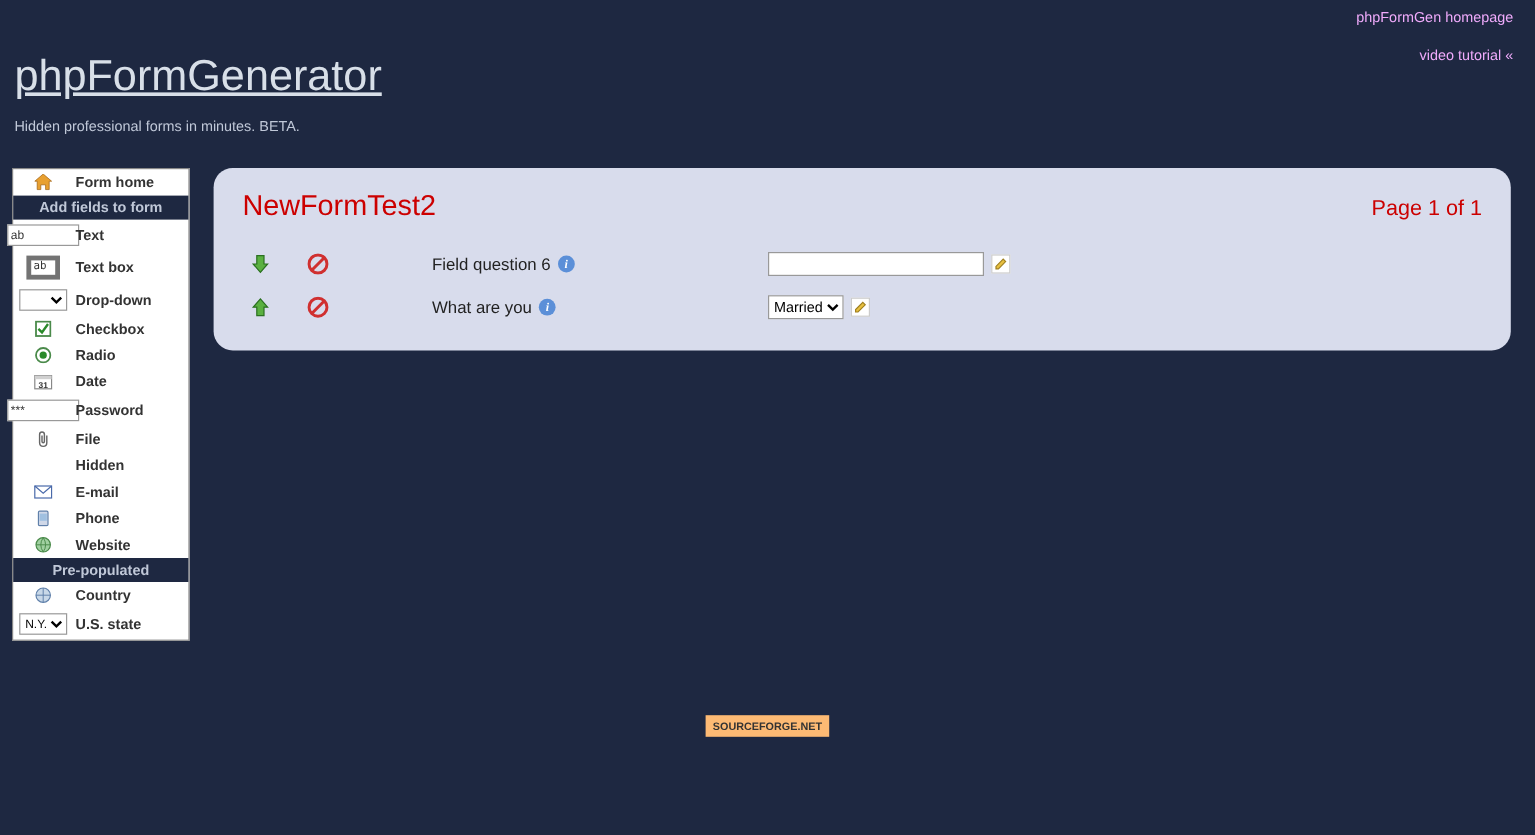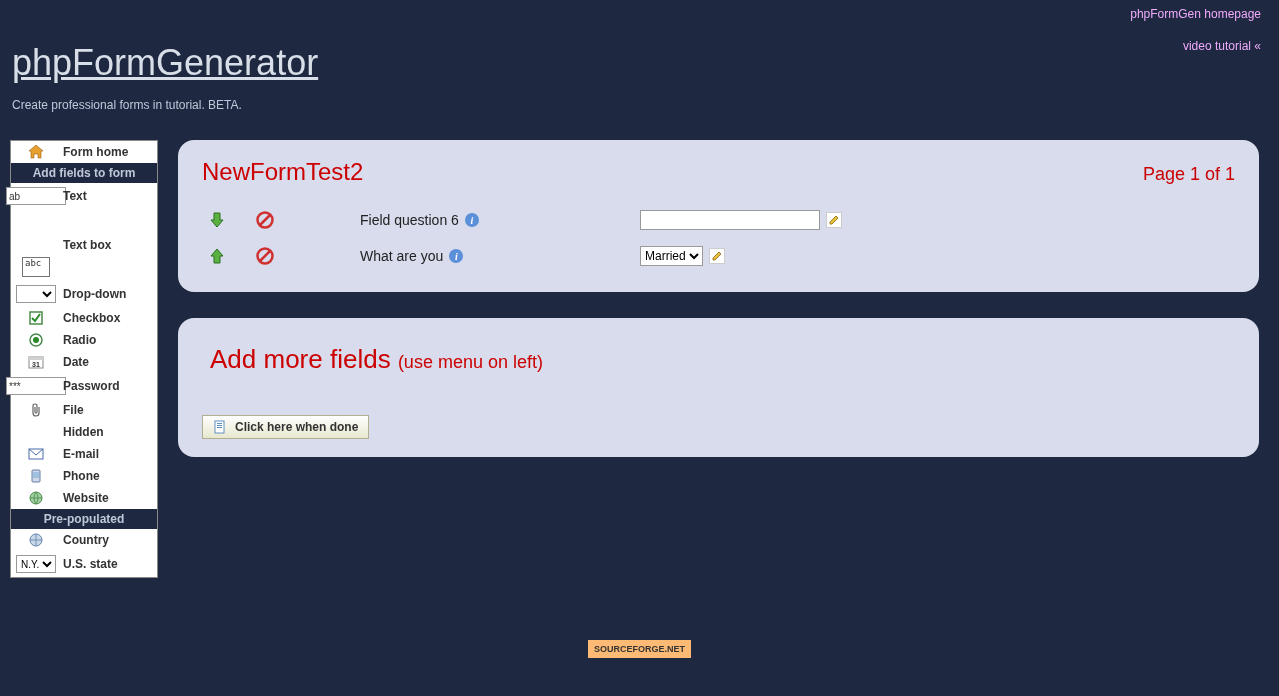--- a/index.html
+++ b/index.html
@@ -252,7 +252,7 @@
 <div class="header">
   <h1>phpFormGenerator</h1>
 </div>
-<div class="tagline">Create professional forms in tutorial. BETA.</div>
+<div class="tagline">Hidden professional forms in minutes. BETA.</div>
 
 <div class="container">
   <div class="sidebar">

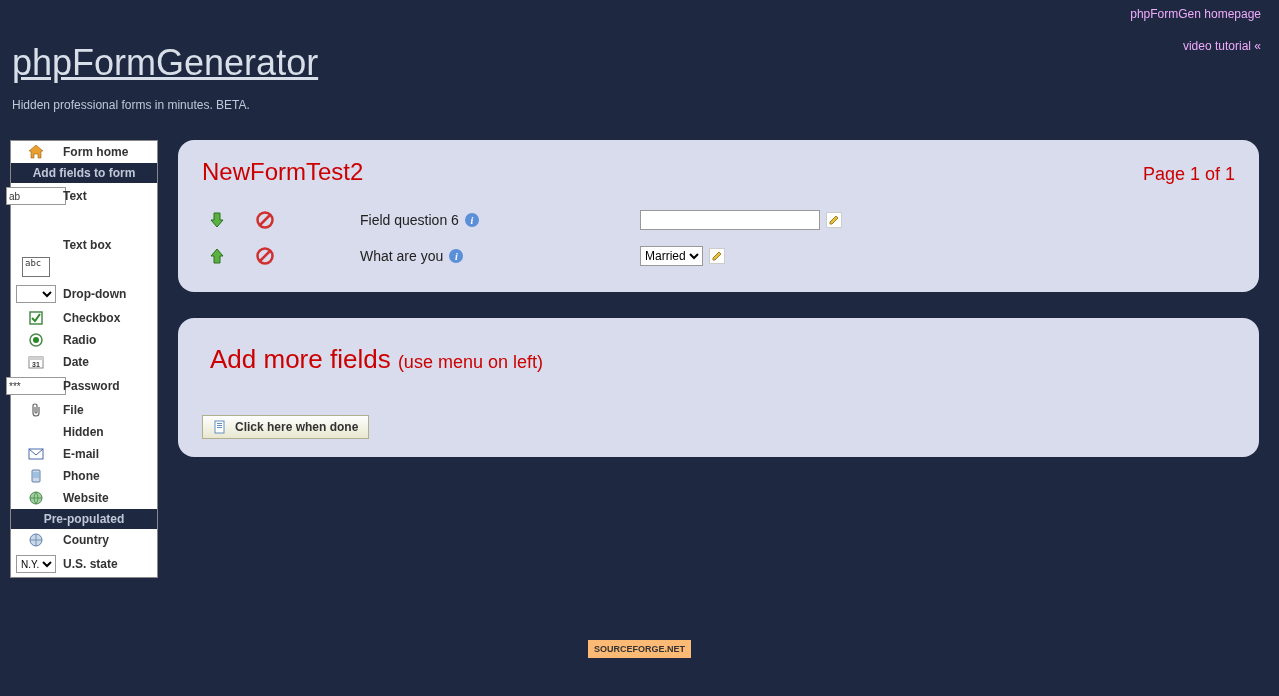--- a/index.html
+++ b/index.html
@@ -91,14 +91,13 @@
 .mini-textarea {
   width: 28px;
   height: 20px;
-  border: 1px solid #737373;
+  border: 4px solid #737373;
   background: #fff;
   font-size: 9px;
   padding: 0 2px;
   resize: none;
   overflow: hidden;
   color: #333;
-  margin-top: 44px;
 }
 .mini-select {
   width: 40px;

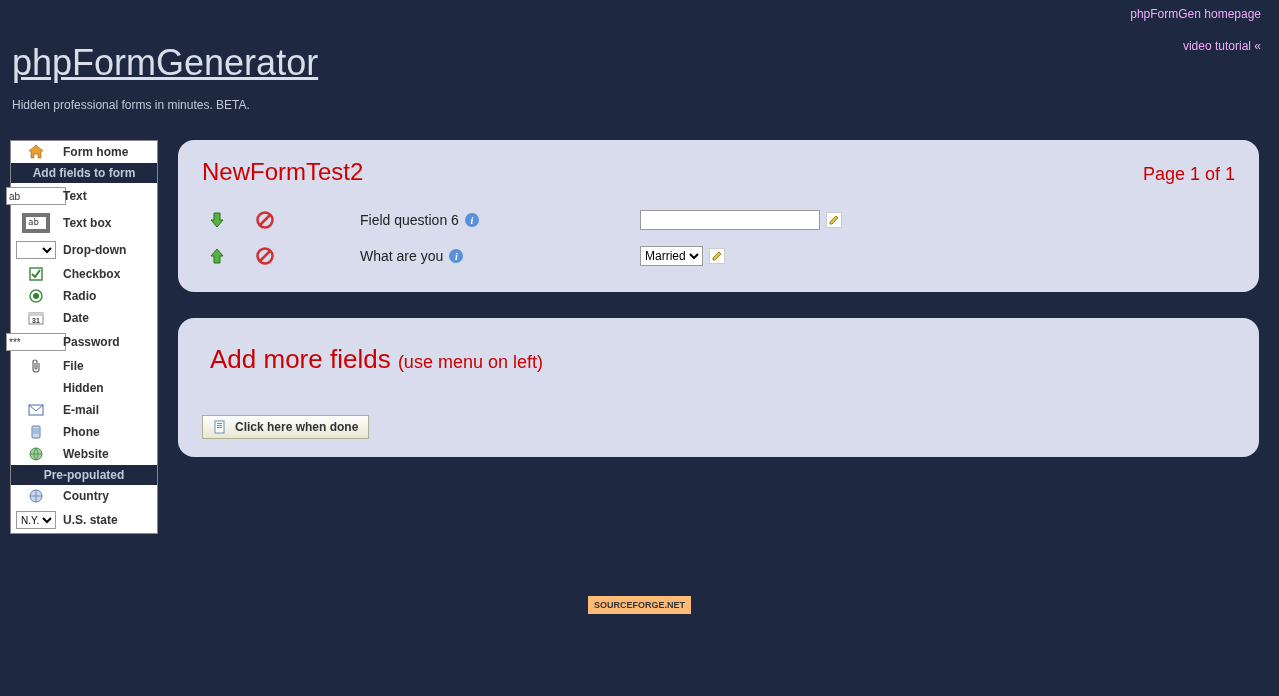--- a/index.html
+++ b/index.html
@@ -445,22 +445,6 @@
       </div>
     </div>
 
-    <div class="panel">
-      <div class="add-more-title">
-        <span>Add more fields </span><span class="add-more-sub">(use menu on left)</span>
-      </div>
-      <button class="done-btn">
-        <span>
-          <svg width="14" height="14" viewBox="0 0 14 14">
-              <rect x="2" y="1" width="9" height="12" fill="#fff" stroke="#6090c0"></rect>
-              <rect x="4" y="3" width="5" height="1" fill="#6090c0"></rect>
-              <rect x="4" y="5" width="5" height="1" fill="#6090c0"></rect>
-              <rect x="4" y="7" width="5" height="1" fill="#6090c0"></rect>
-            </svg>
-        </span>
-        <span>Click here when done</span>
-      </button>
-    </div>
   </div>
 </div>
 

